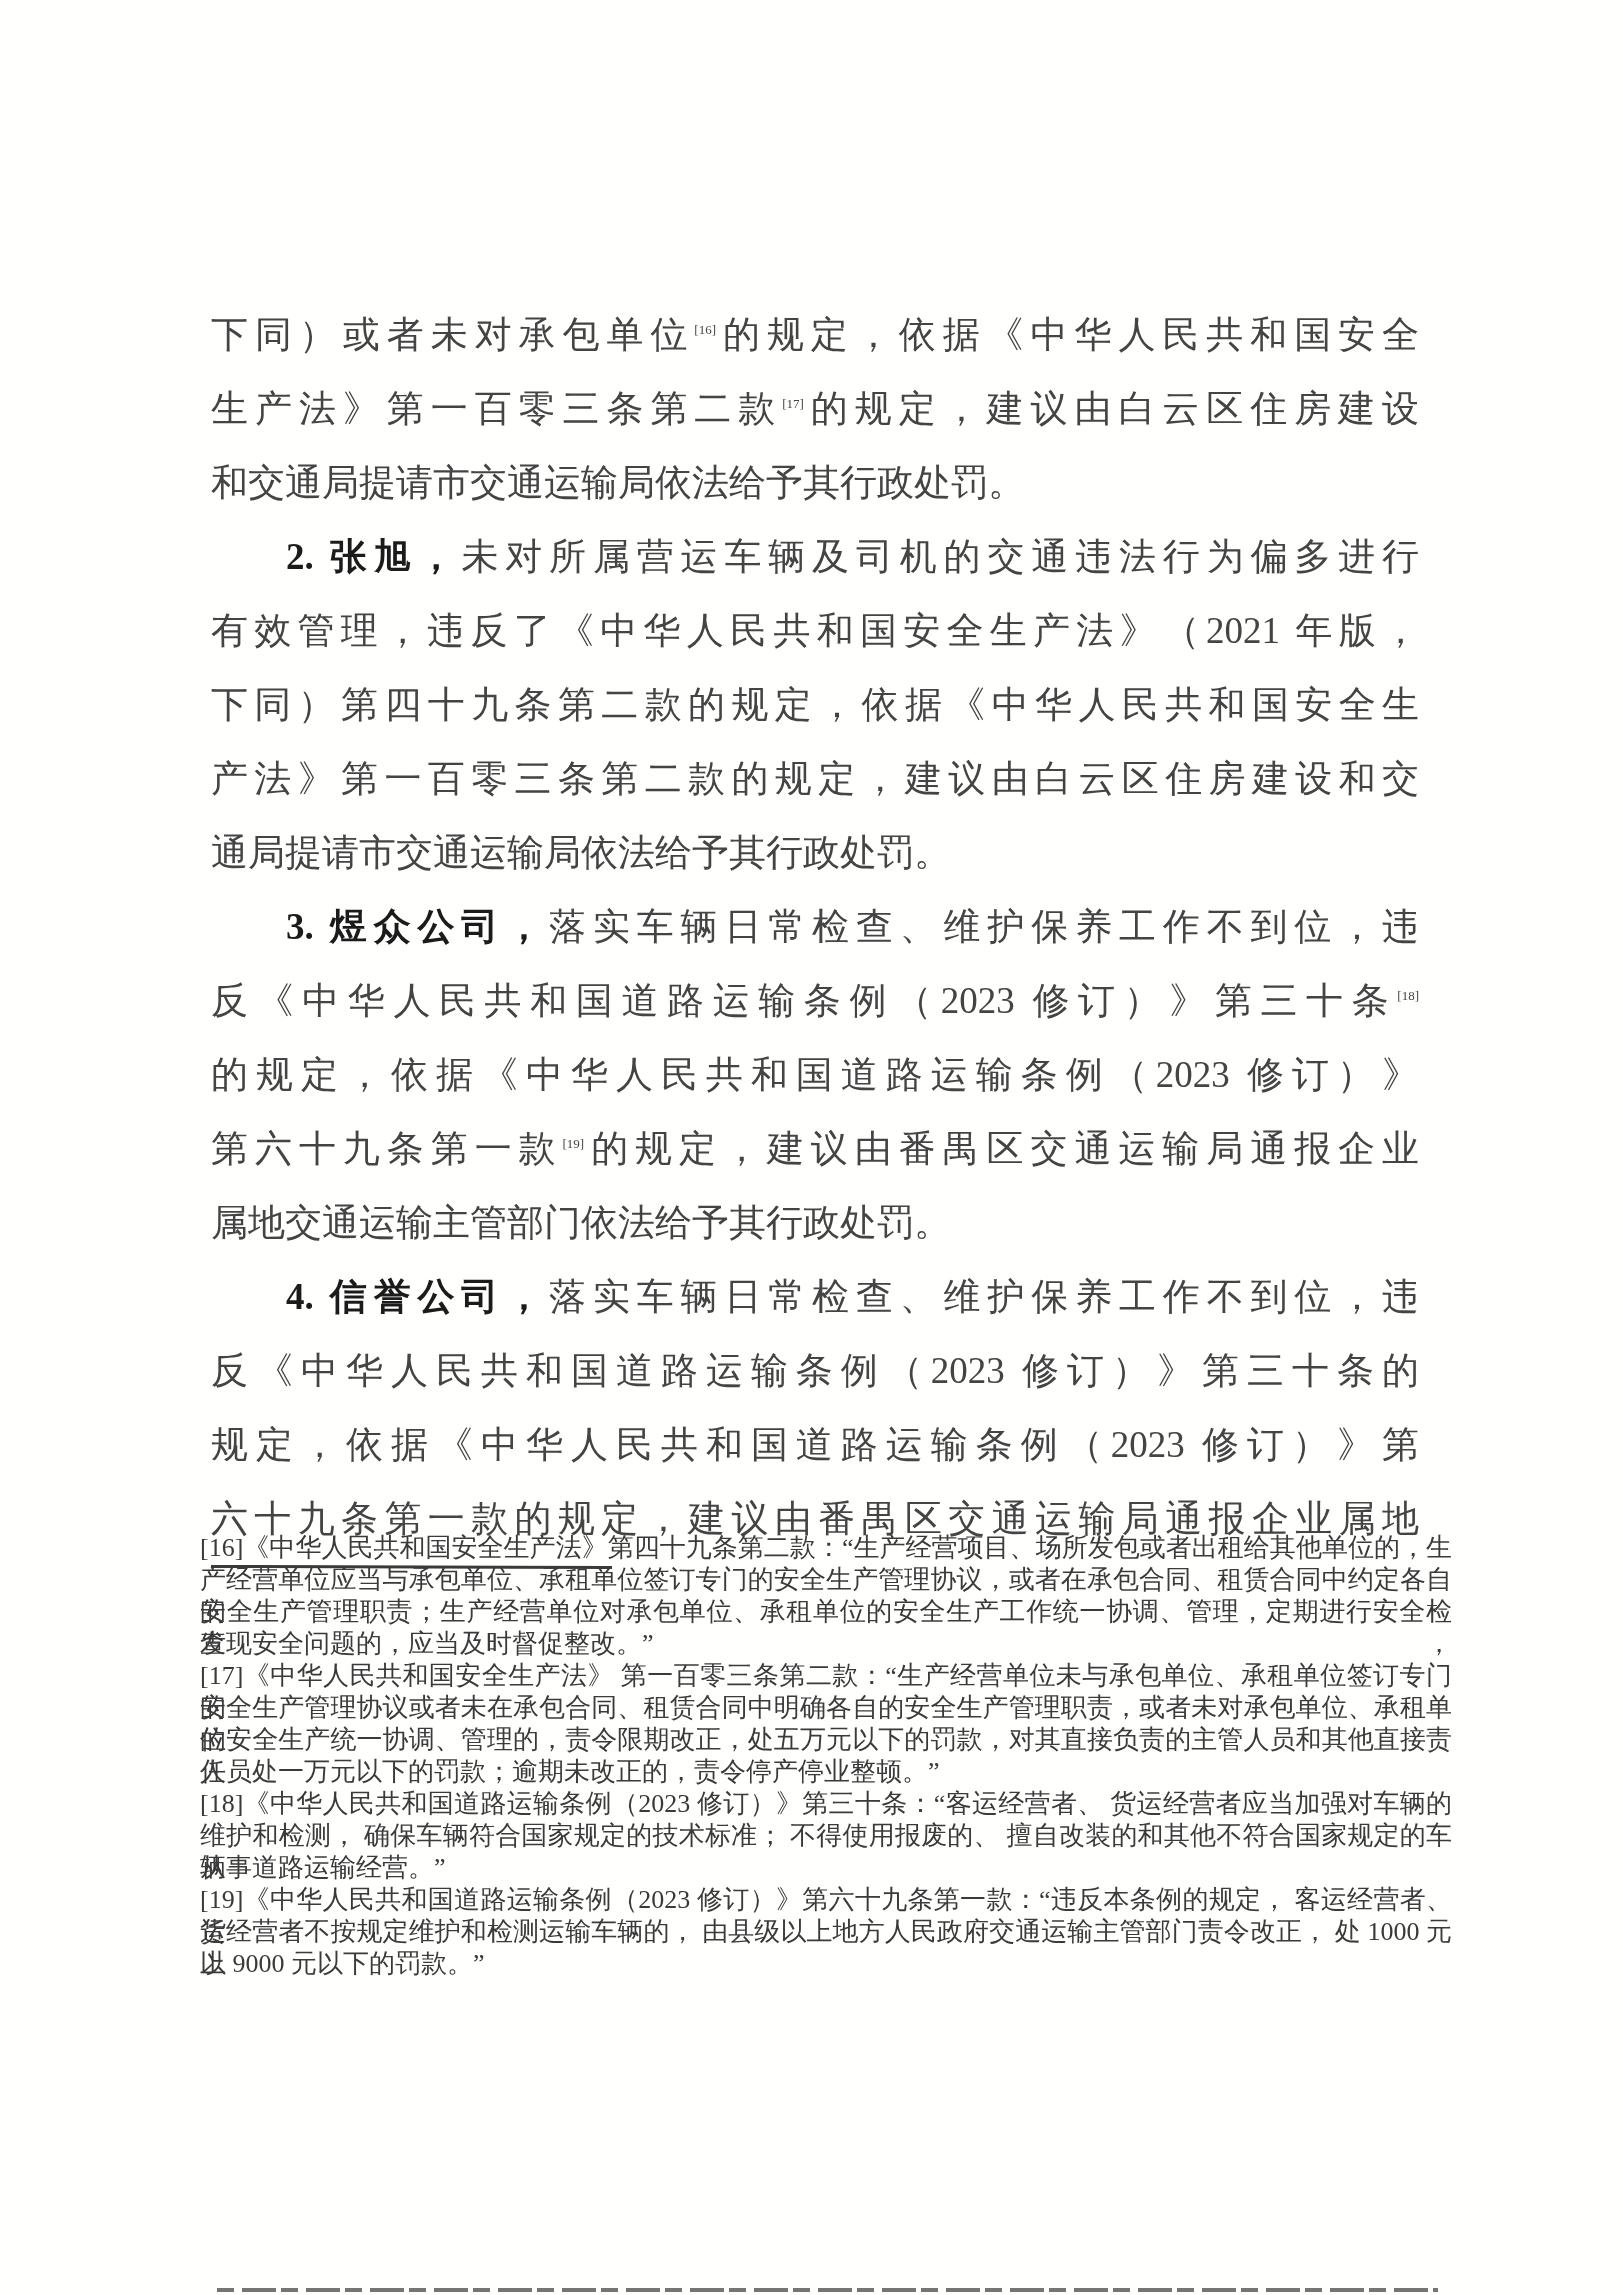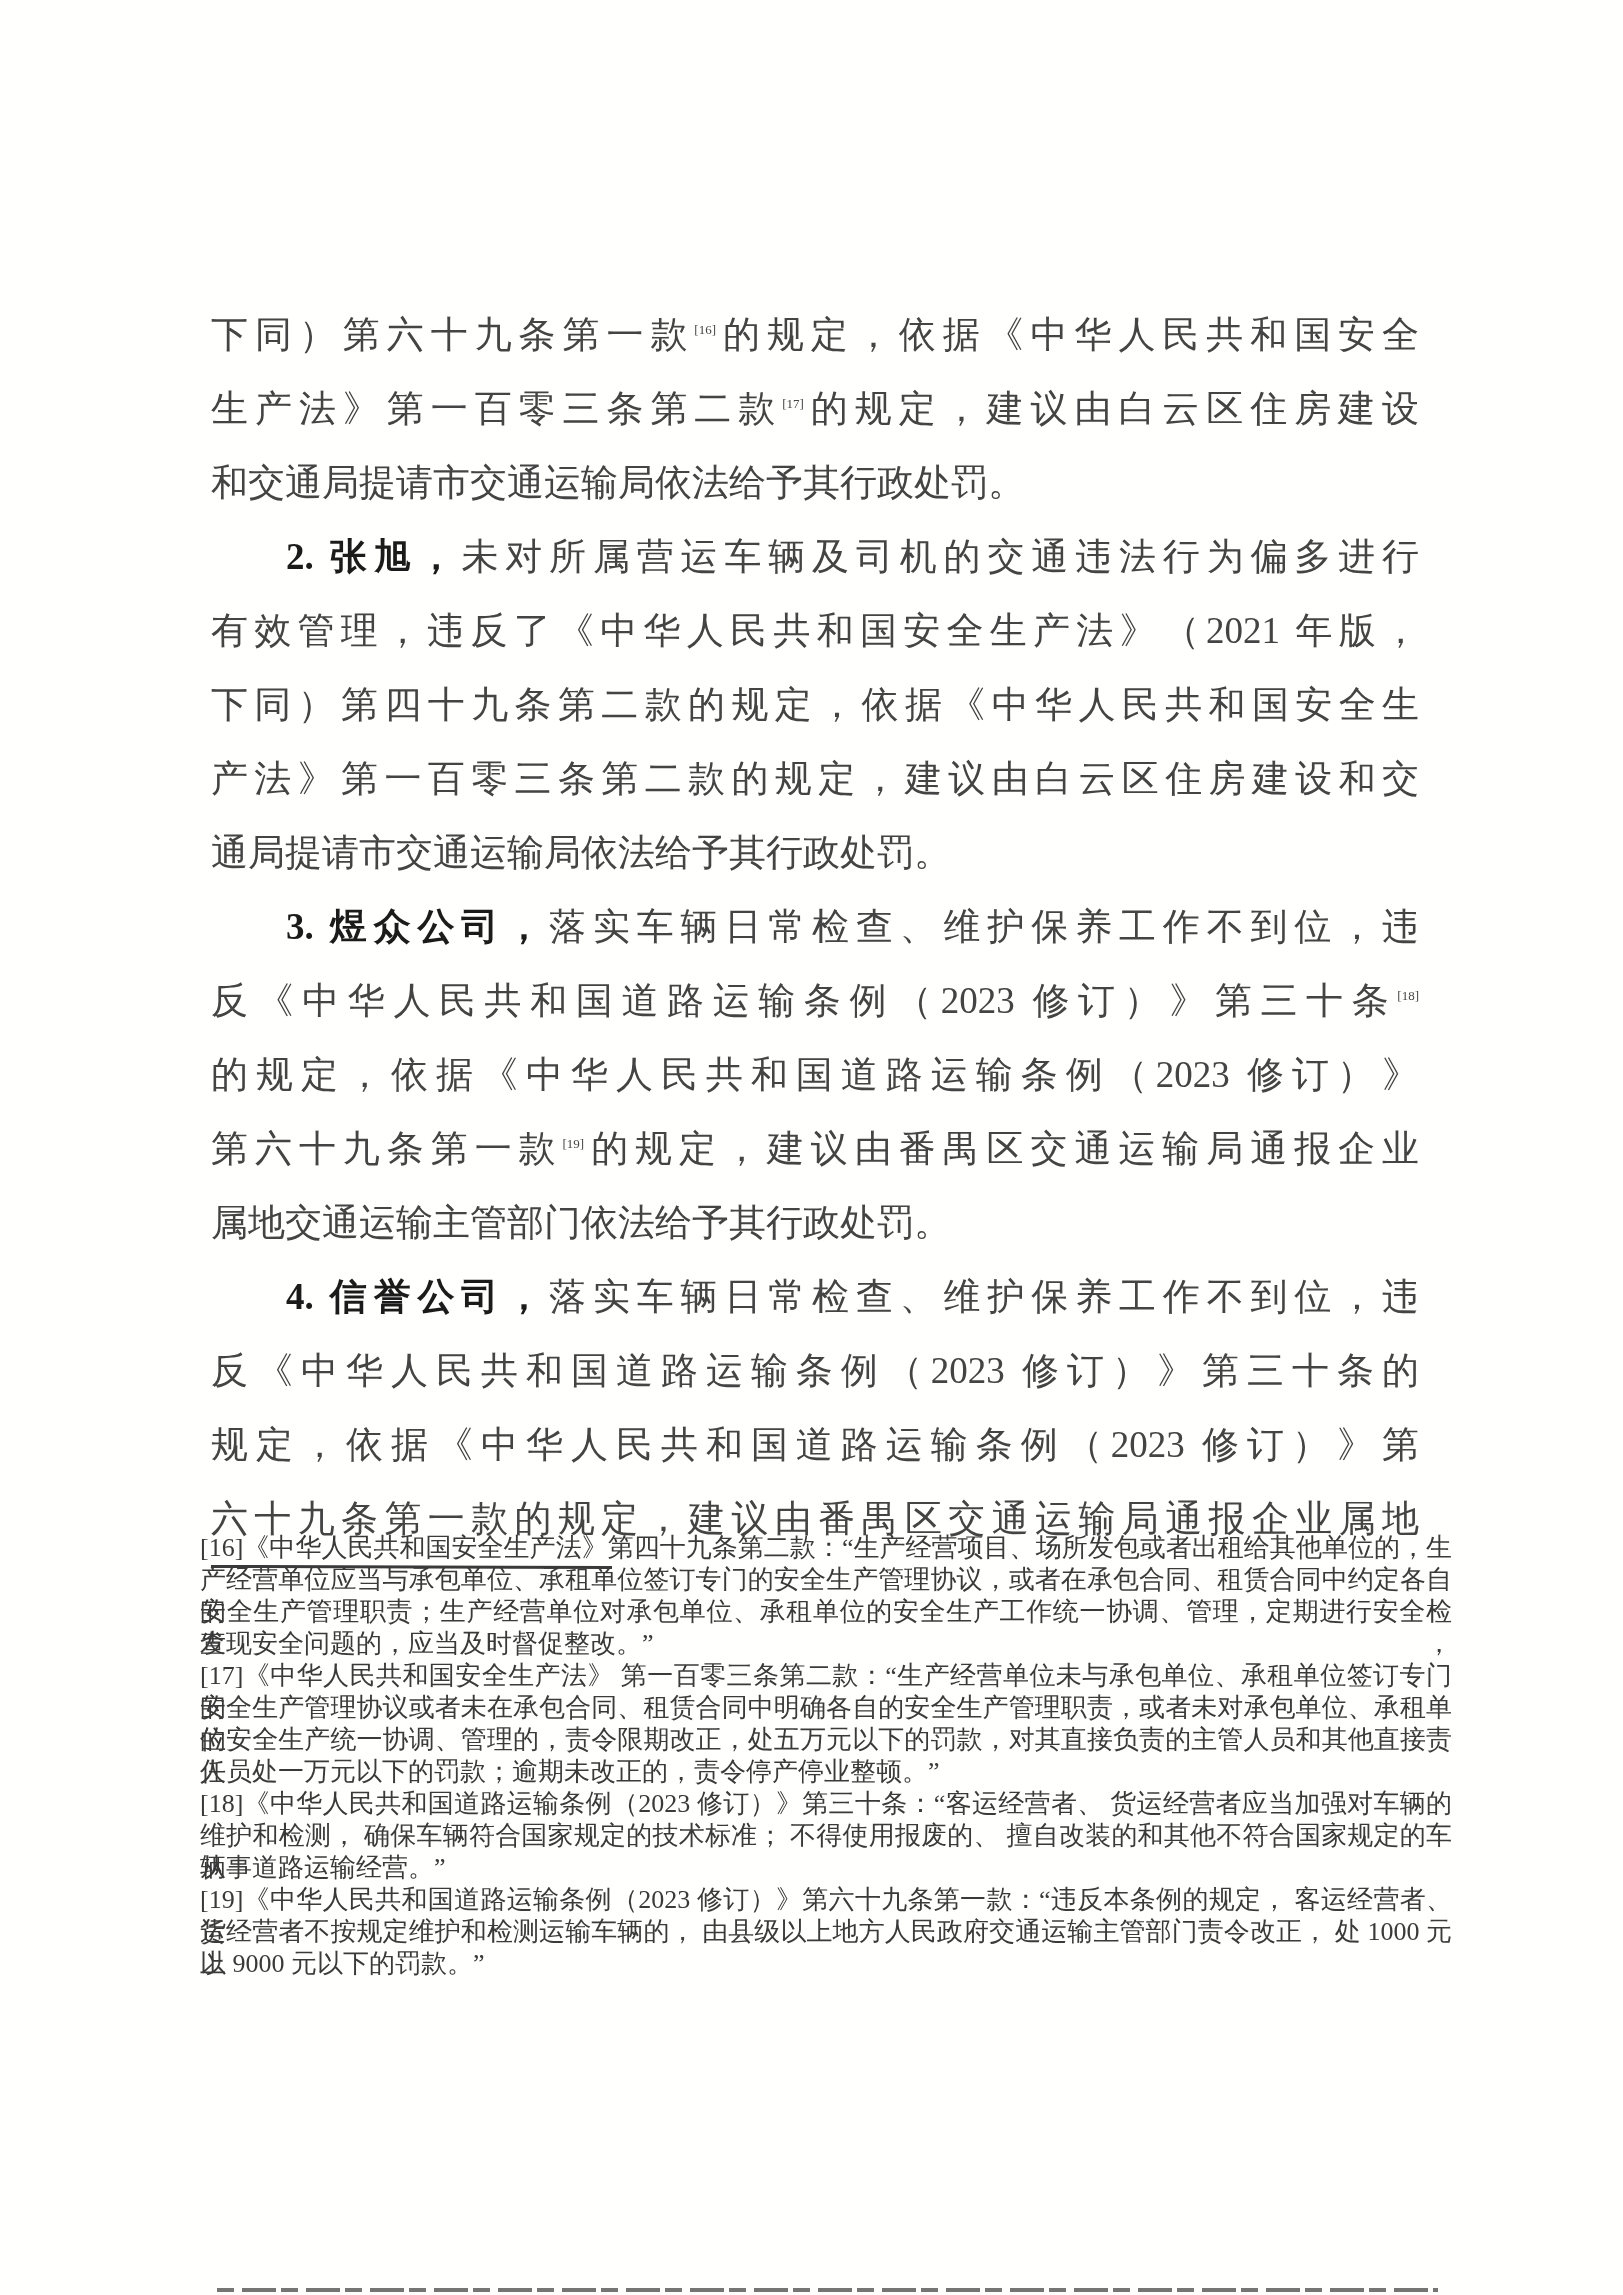--- a/index.html
+++ b/index.html
@@ -59,7 +59,7 @@
 
 <div class="page">
   <section class="body-text" id="bodyText">
-      <div class="bline"><span>下同）第六十九条第一款</span><sup>[16]</sup><span>的规定，依据《中华人民共和国安全</span></div>
+      <div class="bline"><span>下同）或者未对承包单位</span><sup>[16]</sup><span>的规定，依据《中华人民共和国安全</span></div>
       <div class="bline"><span>生产法》第一百零三条第二款</span><sup>[17]</sup><span>的规定，建议由白云区住房建设</span></div>
       <div class="bline endline"><span>和交通局提请市交通运输局依法给予其行政处罚。</span></div>
       <div class="bline indent"><span class="bold">2. 张旭，</span><span>未对所属营运车辆及司机的交通违法行为偏多进行</span></div>

